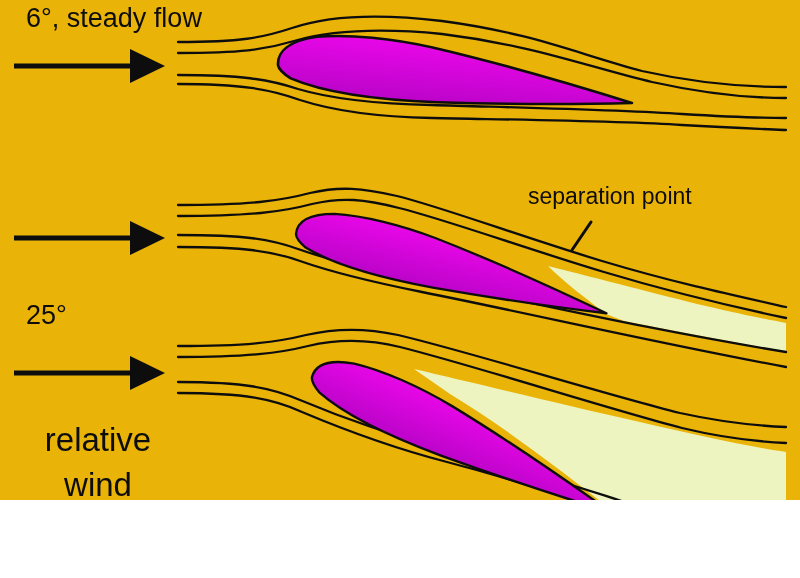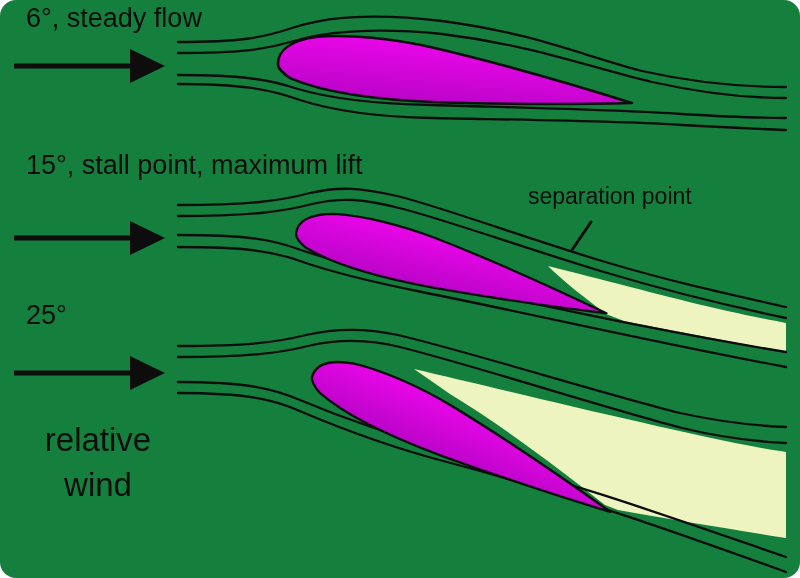--- a/index.html
+++ b/index.html
@@ -6,12 +6,11 @@
   #stage {
     position: relative;
     width: 800px;
-    height: 578px;
-    background: #15803d;
+    height: 500px;
+    background: #eab308;
     font-family: "Liberation Sans", sans-serif;
     color: #0d0d0d;
     overflow: hidden;
-    border-radius: 16px;
   }
   #drawing { position: absolute; left: 0; top: 0; }
   .lbl {

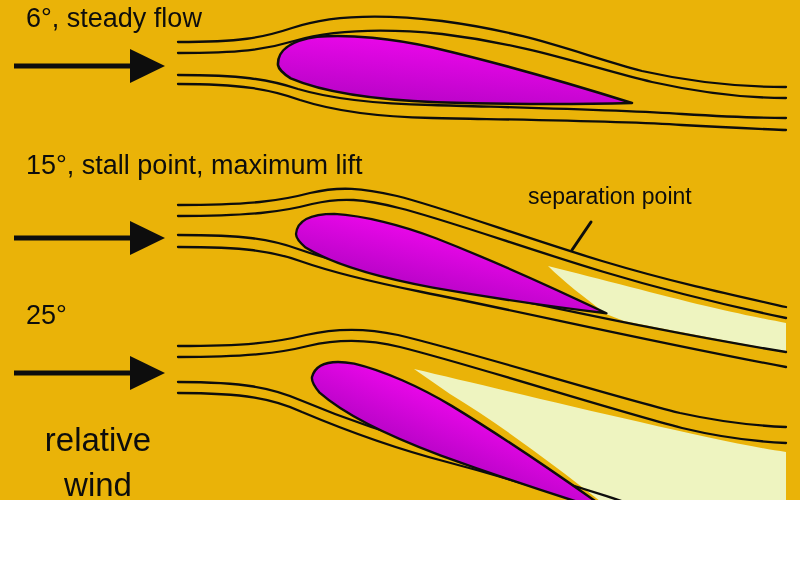--- a/index.html
+++ b/index.html
@@ -102,7 +102,6 @@
 
   <div class="lbl lbl-row" style="left:26px; top:3px;">6°, steady flow</div>
 
-  <div class="lbl lbl-row" style="left:26px; top:150px;">15°, stall point, maximum lift</div>
 
   <div class="lbl lbl-row" style="left:26px; top:300px;">25°</div>
 

